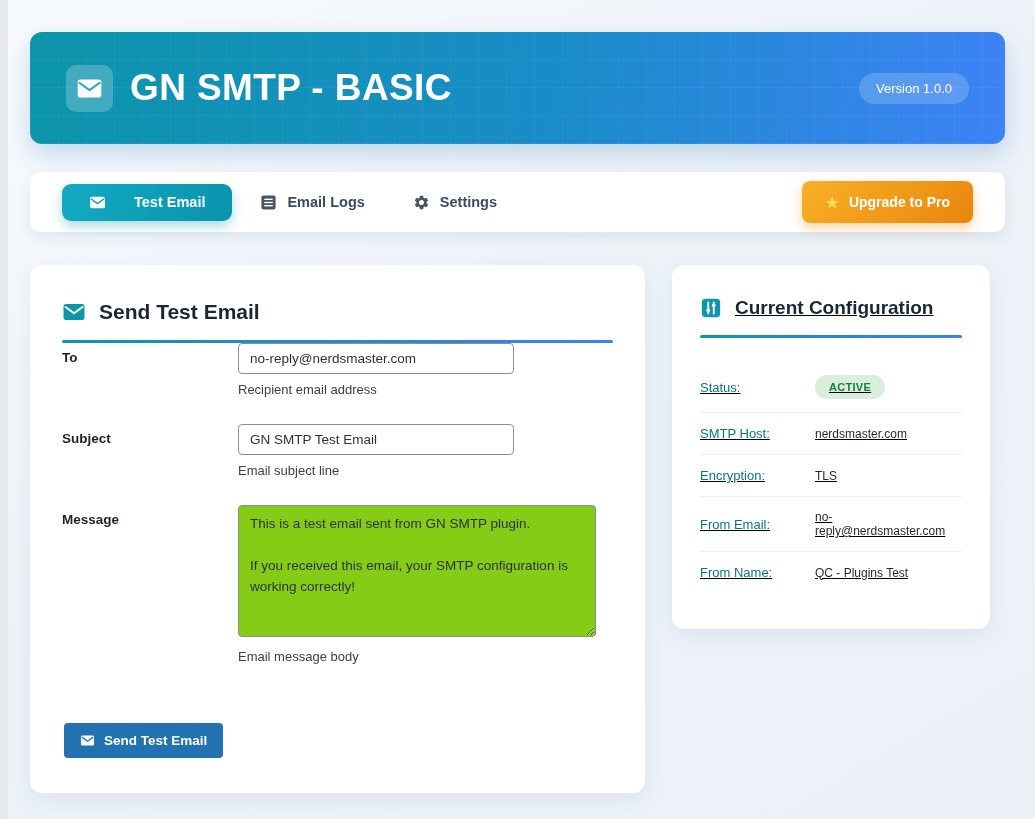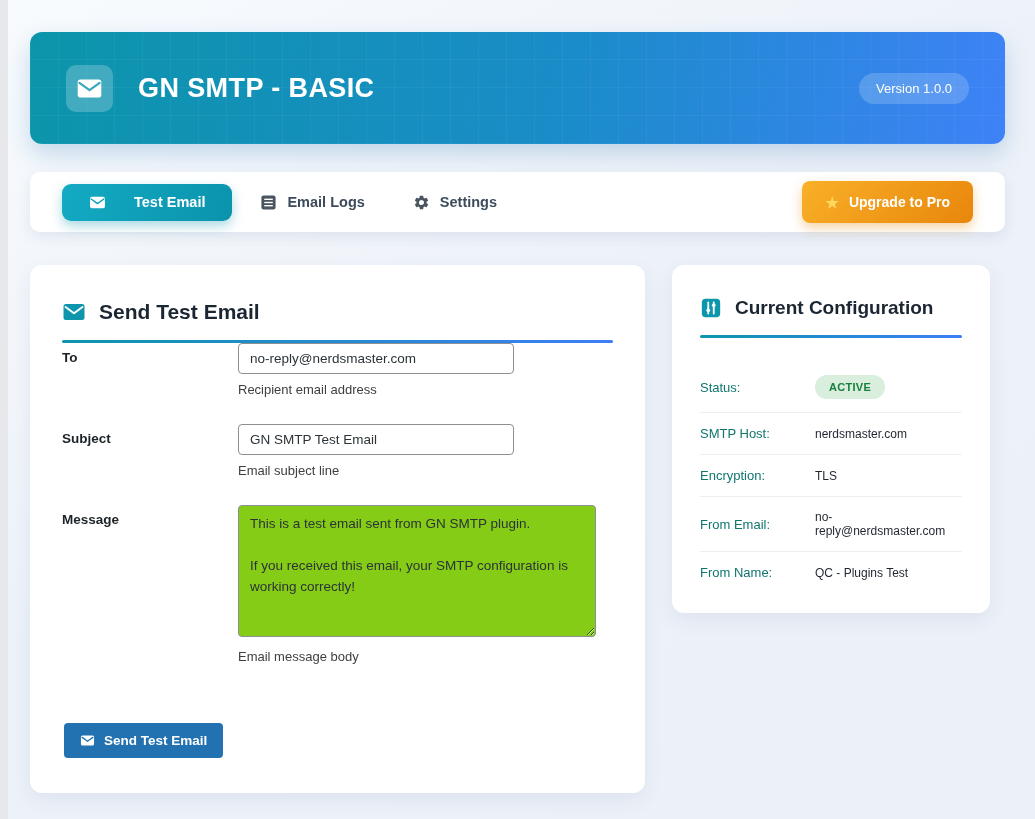--- a/index.html
+++ b/index.html
@@ -28,7 +28,7 @@
     display:flex; align-items:center; justify-content:center; flex:none;
   }
   .app-title {
-    margin-left:25px; color:#fff; font-size:27px; font-weight:800; letter-spacing:.4px;
+    margin-left:17px; color:#fff; font-size:37px; font-weight:800; letter-spacing:.4px;
   }
   .version-pill {
     margin-left:auto; background:rgba(255,255,255,.18); color:#fff;

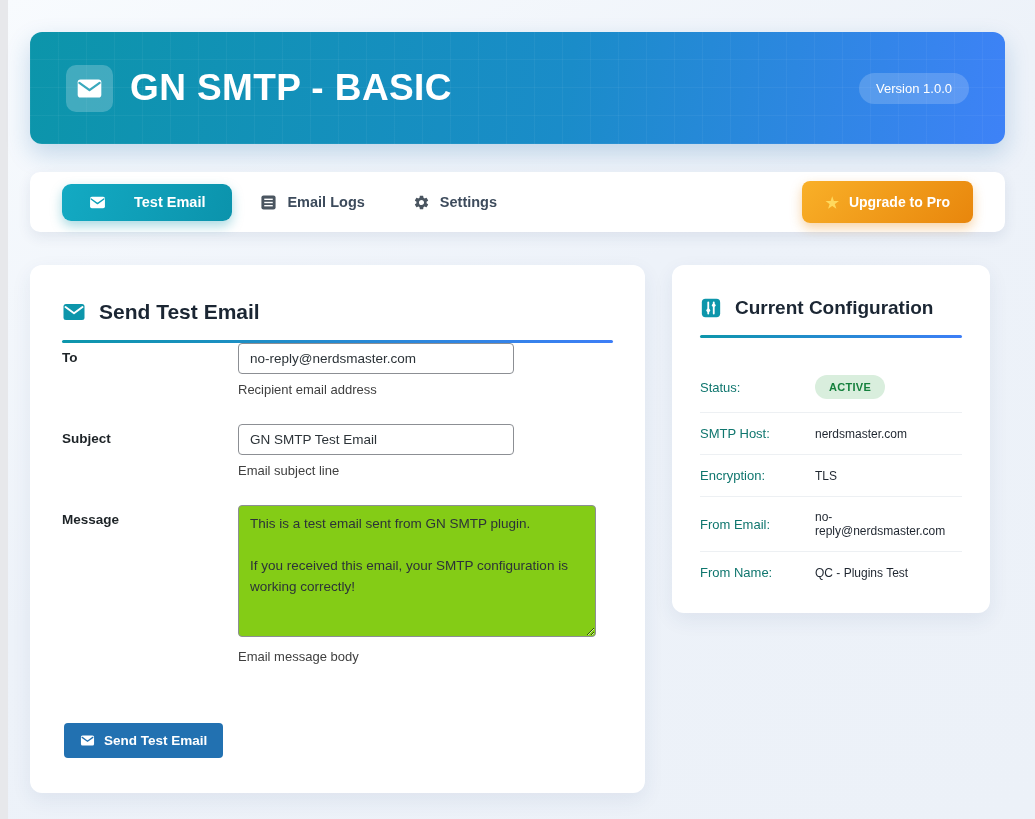--- a/index.html
+++ b/index.html
@@ -71,7 +71,7 @@
     box-shadow:0 7px 20px rgba(40,70,110,.08);
   }
   .card-left { width:615px; min-height:513px; padding:35px 32px; }
-  .card-right { width:318px; padding:32px 28px 20px; }
+  .card-right { width:318px; padding:32px 28px 36px;text-decoration:underline; }
   .card-head { display:flex; align-items:center; gap:13px; }
   .card-title { font-size:21px; font-weight:800; color:#1b2633; }
   .card-right .card-title { font-size:19px; }

